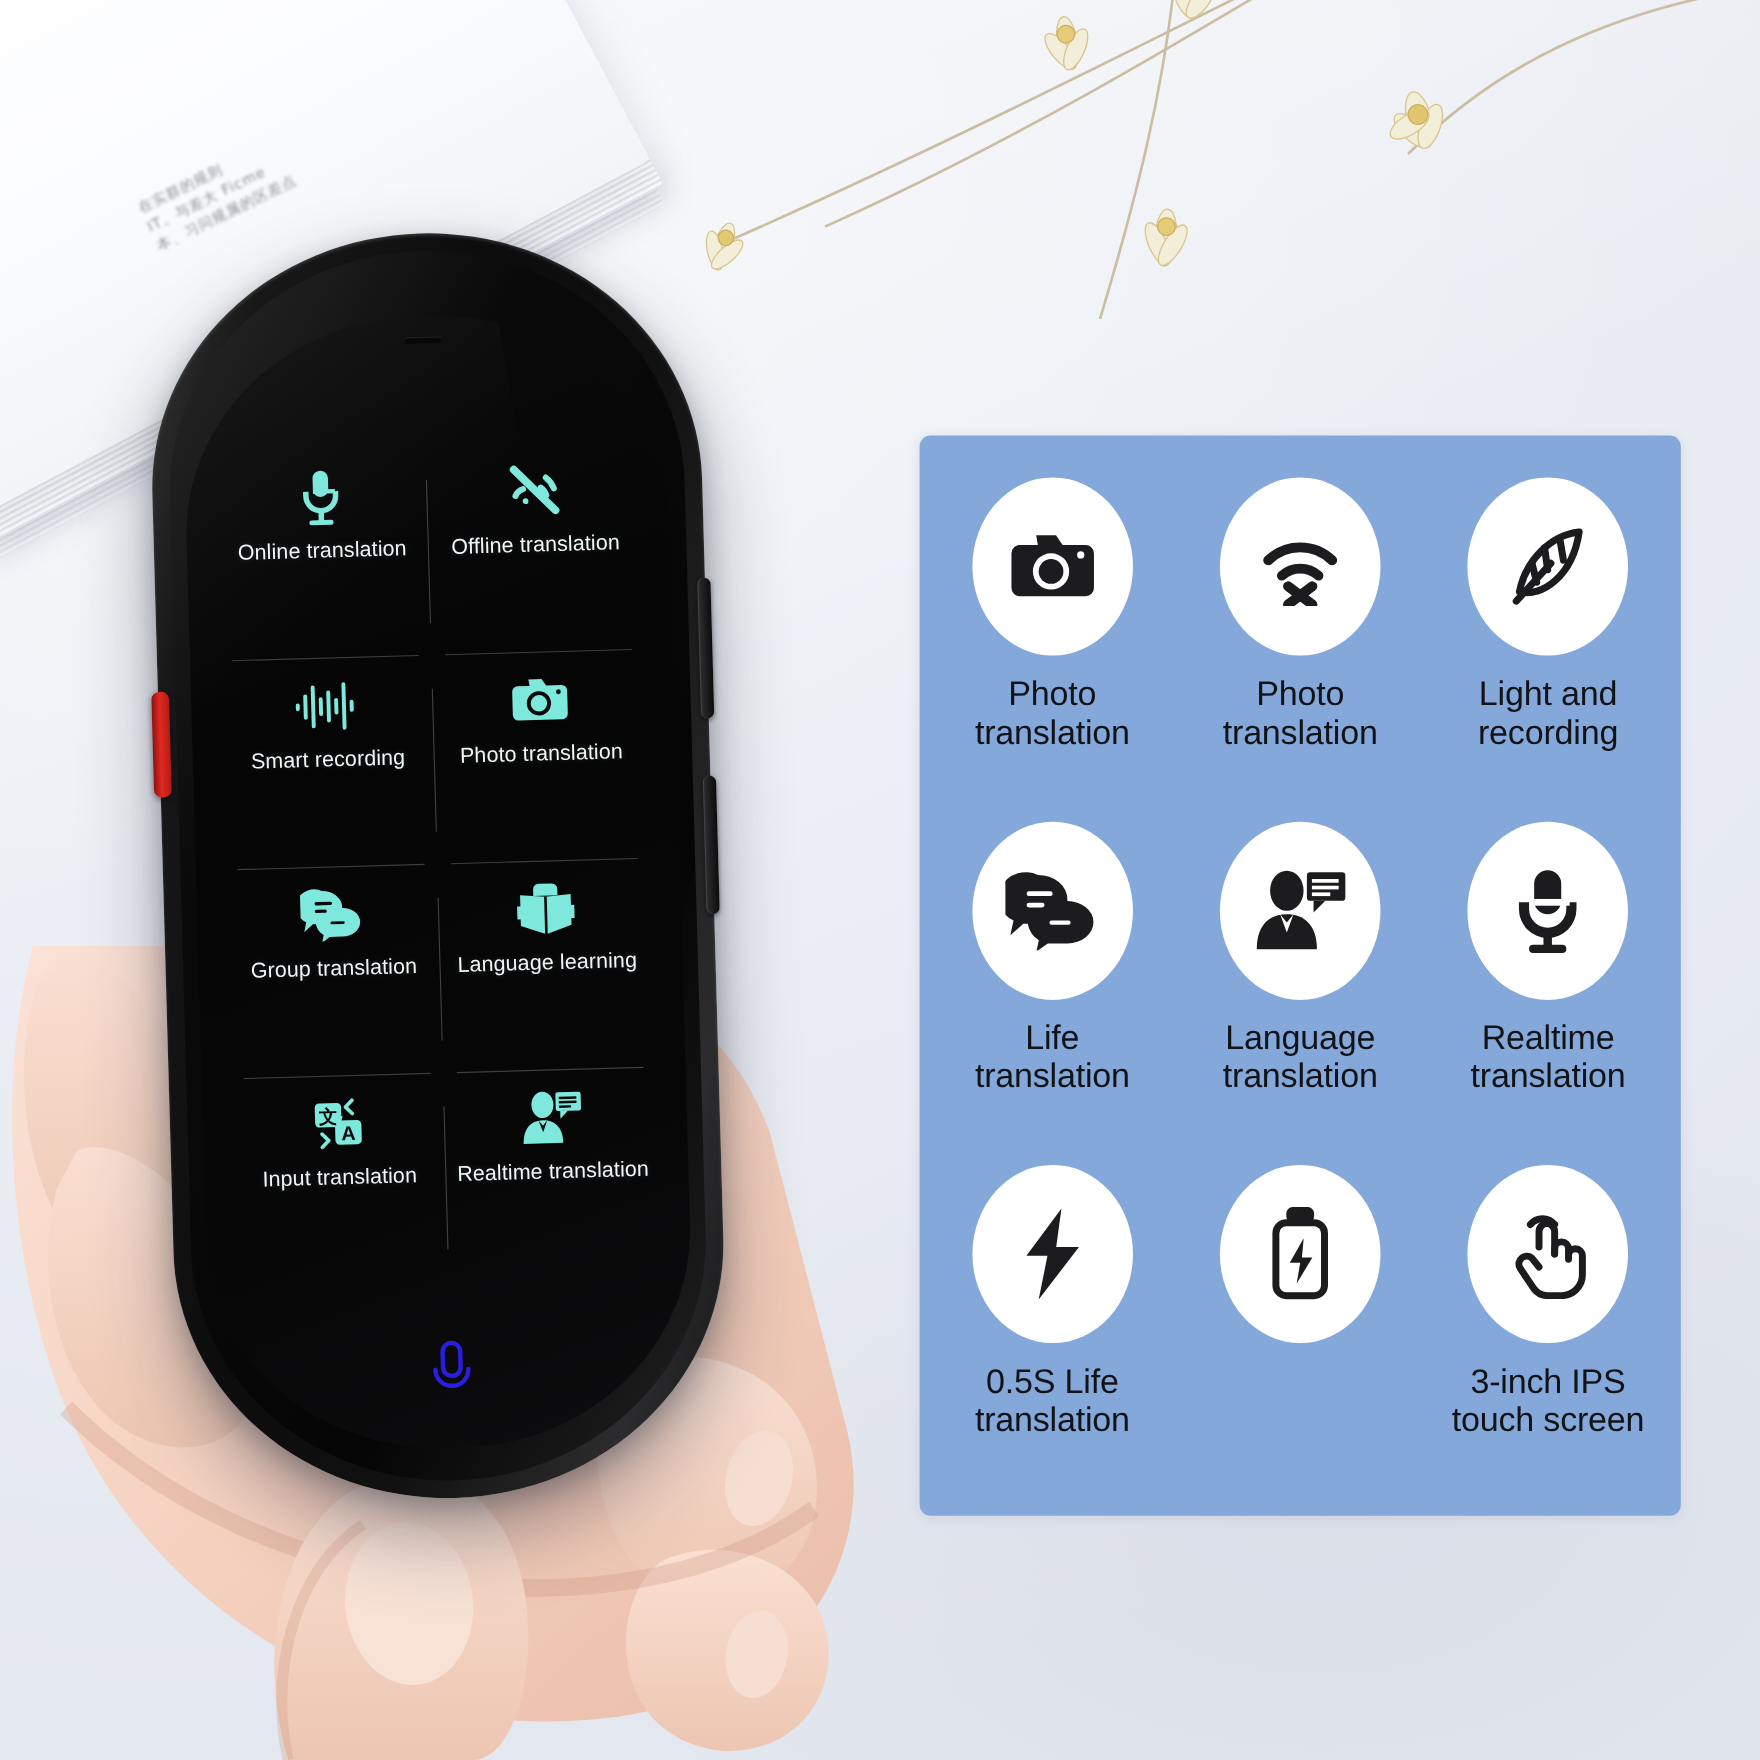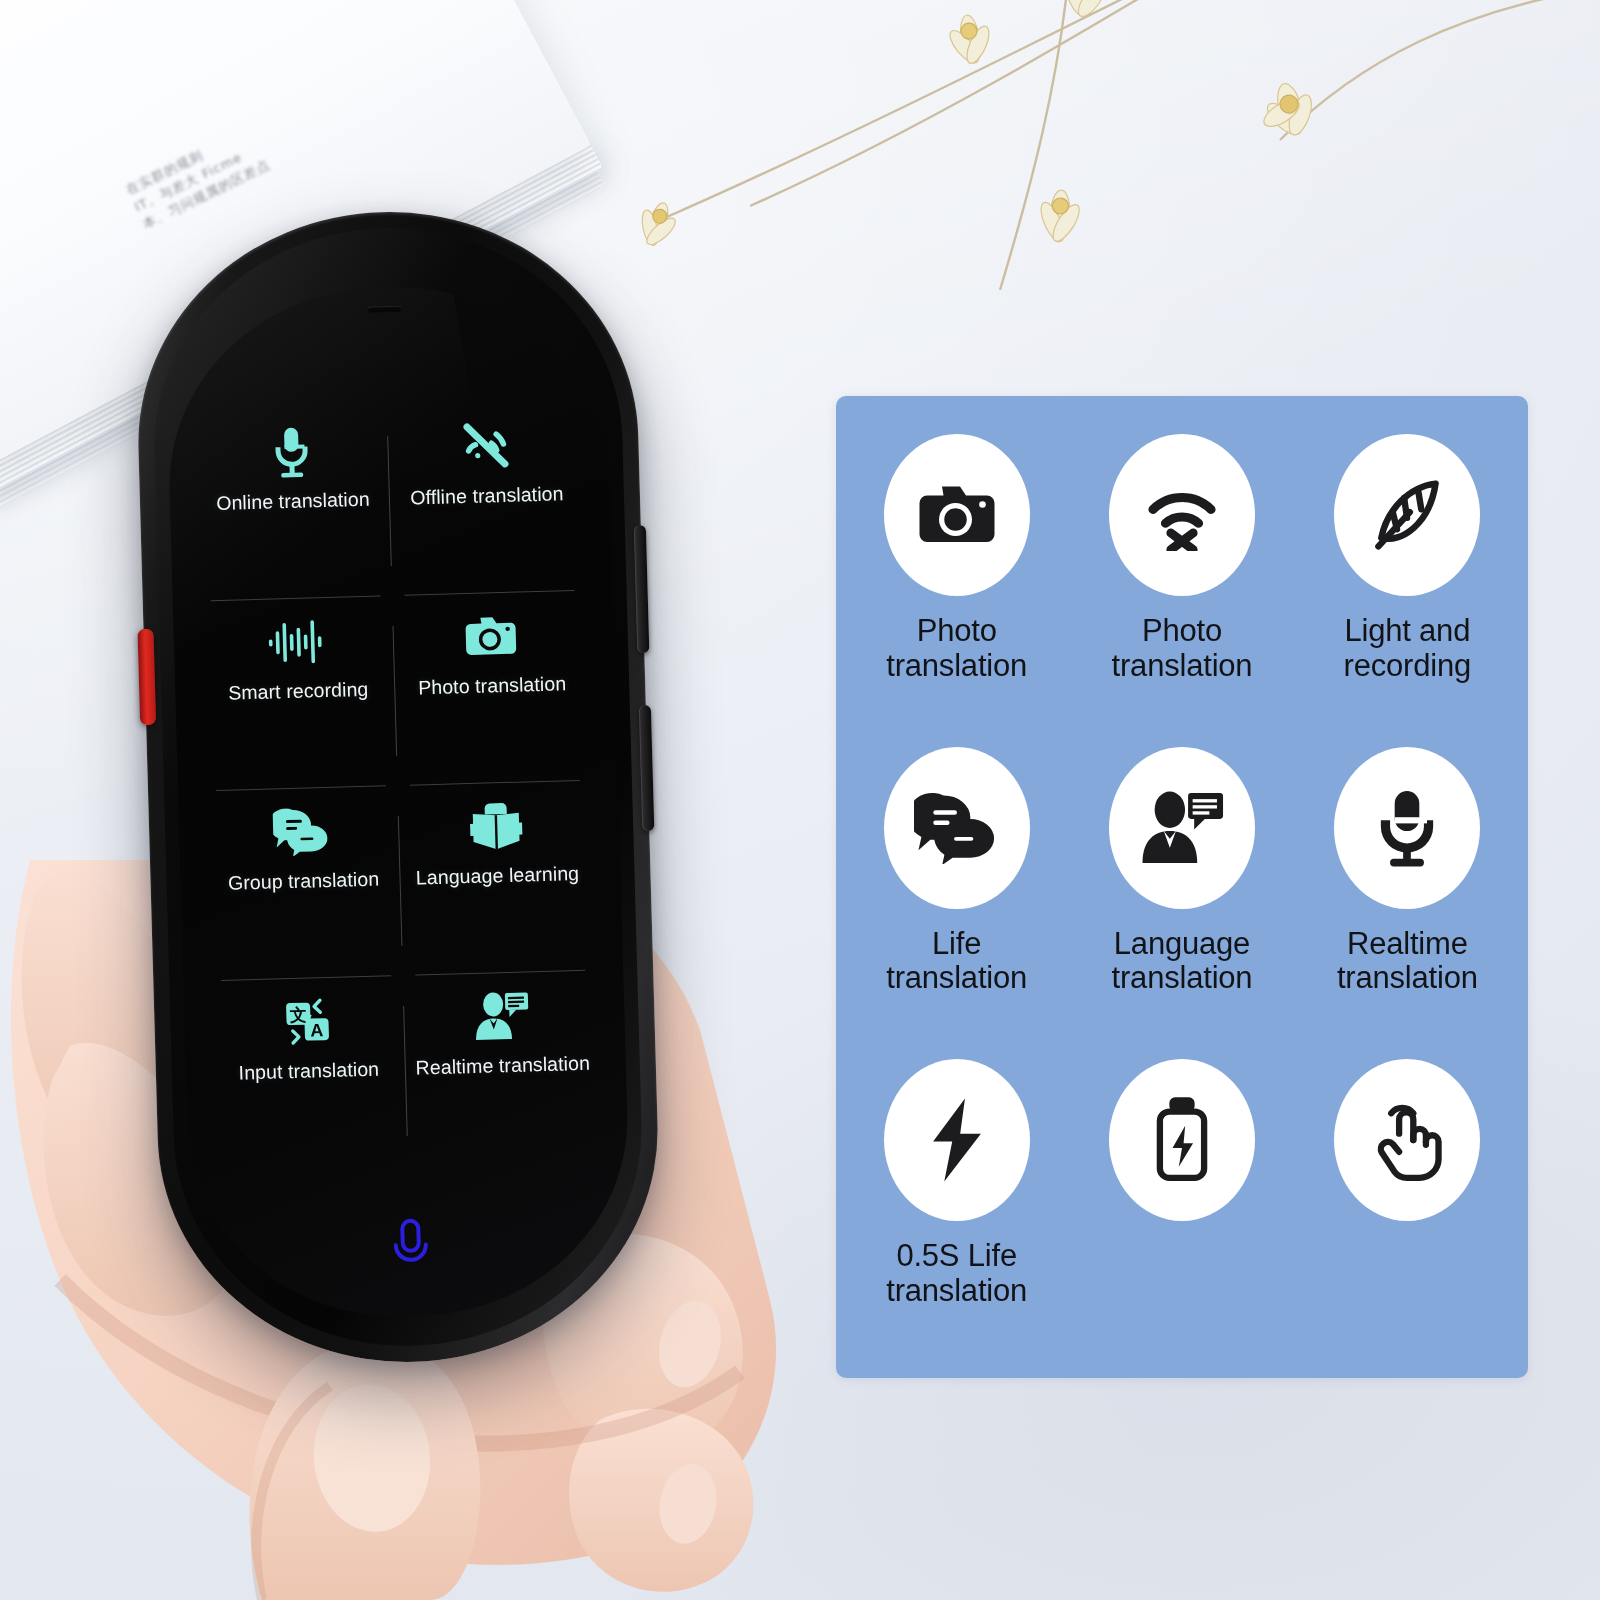--- a/index.html
+++ b/index.html
@@ -492,6 +492,8 @@
         </svg>
           </span>
       </span>
+      <span class="ftxt">3-inch IPS
+touch screen</span>
     </div>
 
   </div>

